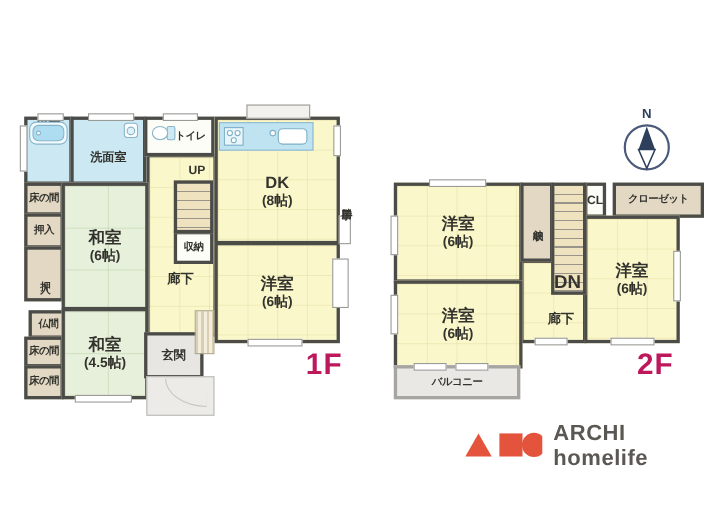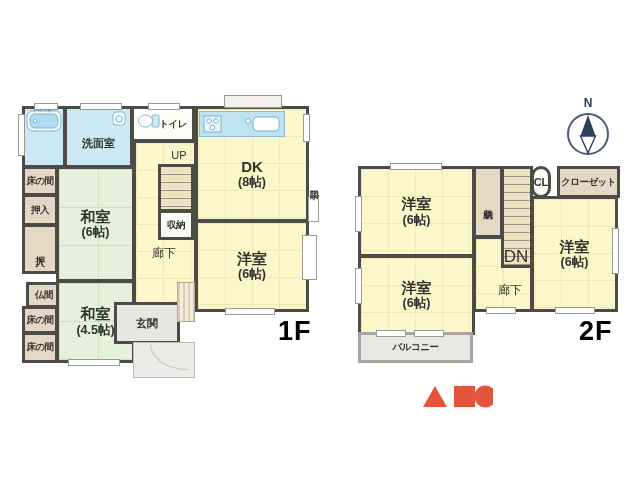--- a/index.html
+++ b/index.html
@@ -25,7 +25,7 @@
   .lbl-sm{font-size:11px;font-weight:700;white-space:nowrap;}
   .lbl-xs{font-size:9.5px;font-weight:700;white-space:nowrap;letter-spacing:-0.5px;}
   .vert{writing-mode:vertical-rl;text-orientation:upright;letter-spacing:1px;white-space:normal;}
-  .tag{position:absolute;font-weight:400;color:#33332e;z-index:6;text-align:center;}
+  .tag{position:absolute;font-weight:700;color:#33332e;z-index:6;text-align:center;}
   .flabel{position:absolute;font-size:27px;font-weight:600;color:#000000;z-index:6;letter-spacing:1px;}
   .win{position:absolute;background:#ffffff;border:1px solid #9a9a96;box-sizing:border-box;z-index:4;}
   .stairs{position:absolute;box-sizing:border-box;border:3px solid #4b4b47;background:#efe3bf;

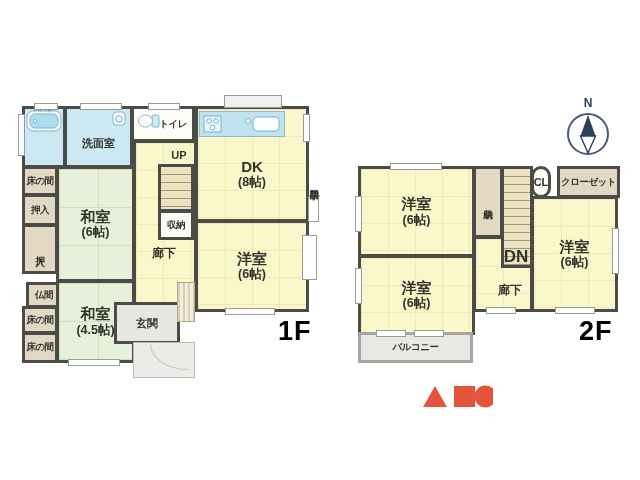--- a/index.html
+++ b/index.html
@@ -192,7 +192,7 @@
 
     <div class="stairs" style="left:501px;top:166px;width:32px;height:102px;"></div>
 
-    <div class="room white-room" style="left:531px;top:166px;width:20px;height:32px;border-radius:10px;">
+    <div class="room white-room" style="left:531px;top:166px;width:20px;height:32px;">
       <span class="lbl-sm">CL</span>
     </div>
     <div class="room tan" style="left:557px;top:166px;width:63px;height:32px;">

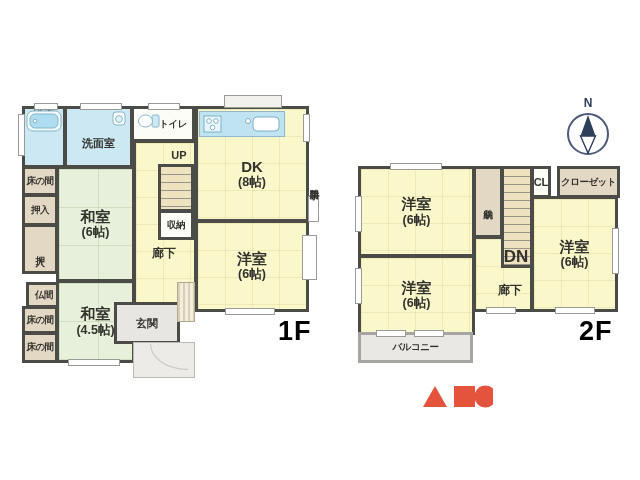--- a/index.html
+++ b/index.html
@@ -195,7 +195,7 @@
     <div class="room white-room" style="left:531px;top:166px;width:20px;height:32px;">
       <span class="lbl-sm">CL</span>
     </div>
-    <div class="room tan" style="left:557px;top:166px;width:63px;height:32px;">
+    <div class="room tan" style="left:557px;top:166px;width:83px;height:32px;">
       <span class="lbl-xs">クローゼット</span>
     </div>
 

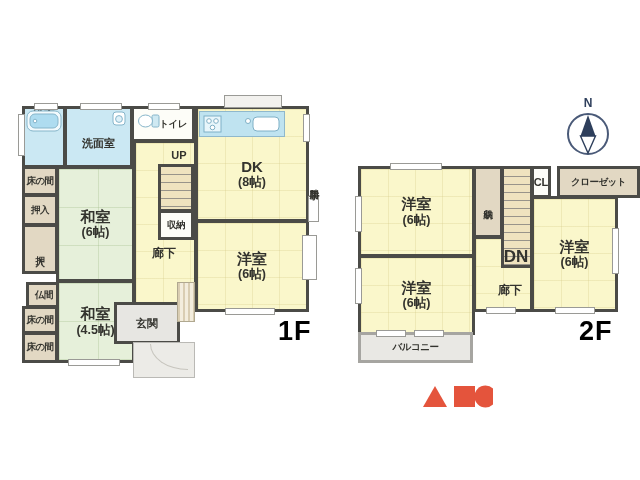--- a/index.html
+++ b/index.html
@@ -147,7 +147,7 @@
       <span class="lbl-xs">収納</span>
     </div>
 
-    <div class="room gray-room" style="left:114px;top:302px;width:66px;height:42px;">
+    <div class="room gray-room" style="left:131px;top:302px;width:54px;height:42px;">
       <span class="lbl-sm">玄関</span>
     </div>
     <div class="cab" style="left:177px;top:282px;width:18px;height:40px;"></div>

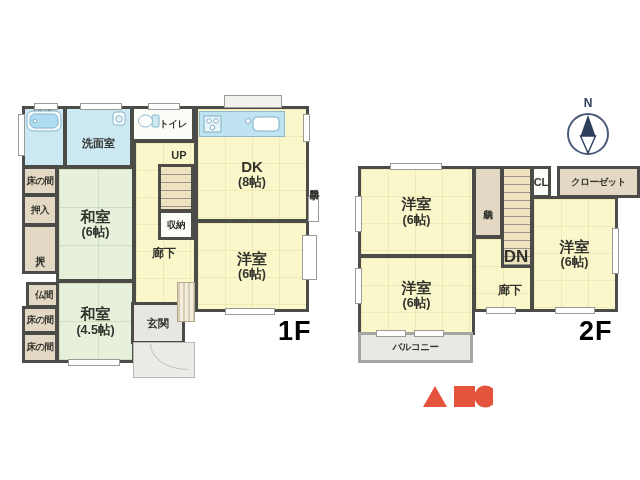--- a/index.html
+++ b/index.html
@@ -26,7 +26,7 @@
   .lbl-xs{font-size:9.5px;font-weight:700;white-space:nowrap;letter-spacing:-0.5px;}
   .vert{writing-mode:vertical-rl;text-orientation:upright;letter-spacing:1px;white-space:normal;}
   .tag{position:absolute;font-weight:700;color:#33332e;z-index:6;text-align:center;}
-  .flabel{position:absolute;font-size:27px;font-weight:600;color:#000000;z-index:6;letter-spacing:1px;}
+  .flabel{position:absolute;font-size:27px;font-weight:600;color:#be185d;z-index:6;letter-spacing:1px;}
   .win{position:absolute;background:#ffffff;border:1px solid #9a9a96;box-sizing:border-box;z-index:4;}
   .stairs{position:absolute;box-sizing:border-box;border:3px solid #4b4b47;background:#efe3bf;
         background-image:repeating-linear-gradient(to bottom,transparent 0 7px,#98948a 7px 8px);z-index:3;}

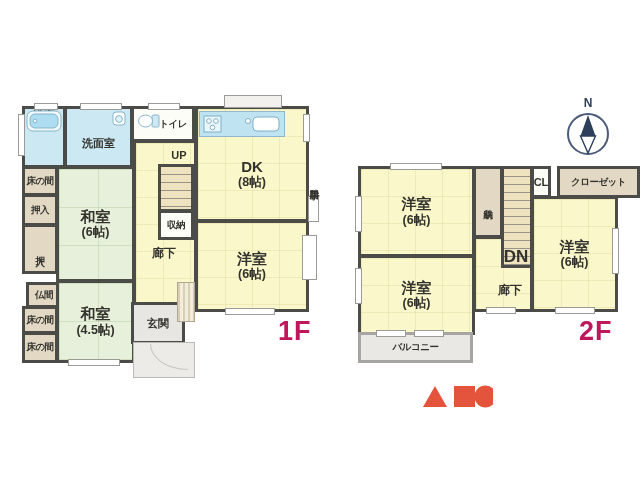--- a/index.html
+++ b/index.html
@@ -237,6 +237,7 @@
           <circle cx="62.5" cy="13.5" r="11" fill="#e4543c"></circle>
         </svg>
     </span>
+    <span class="logo-text">ARCHI homelife</span>
   </div>
 
 </div>

